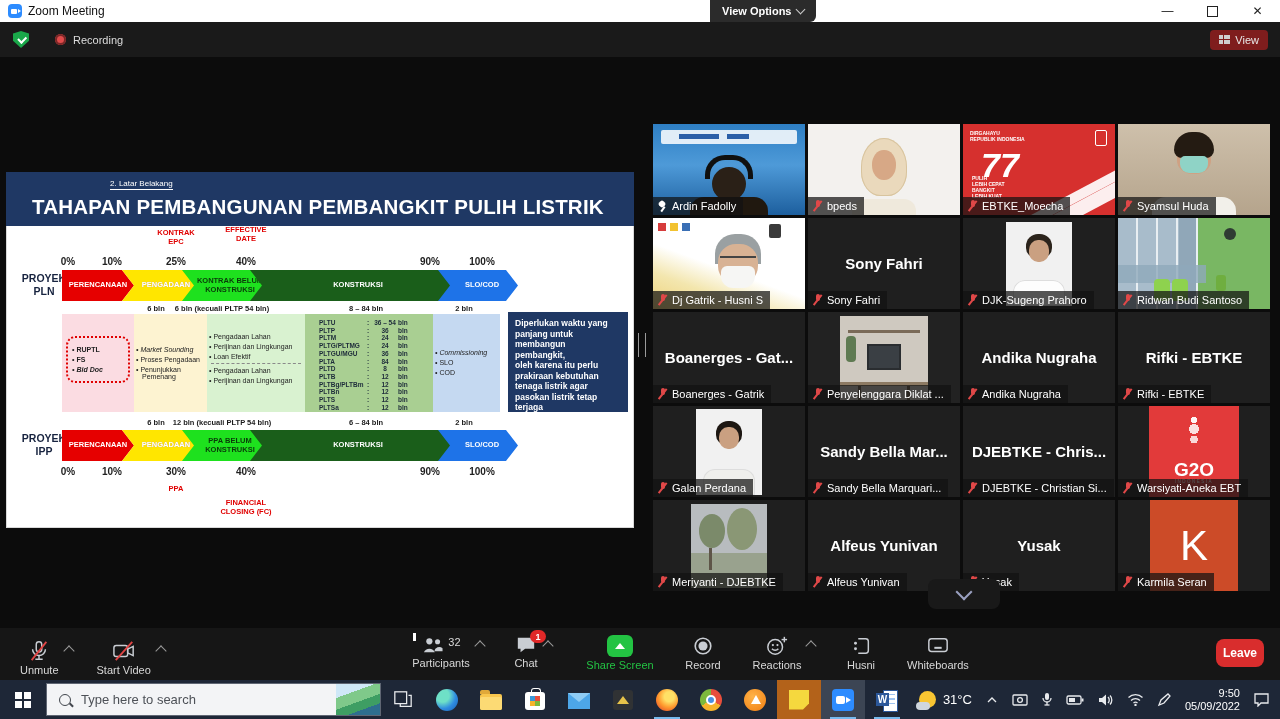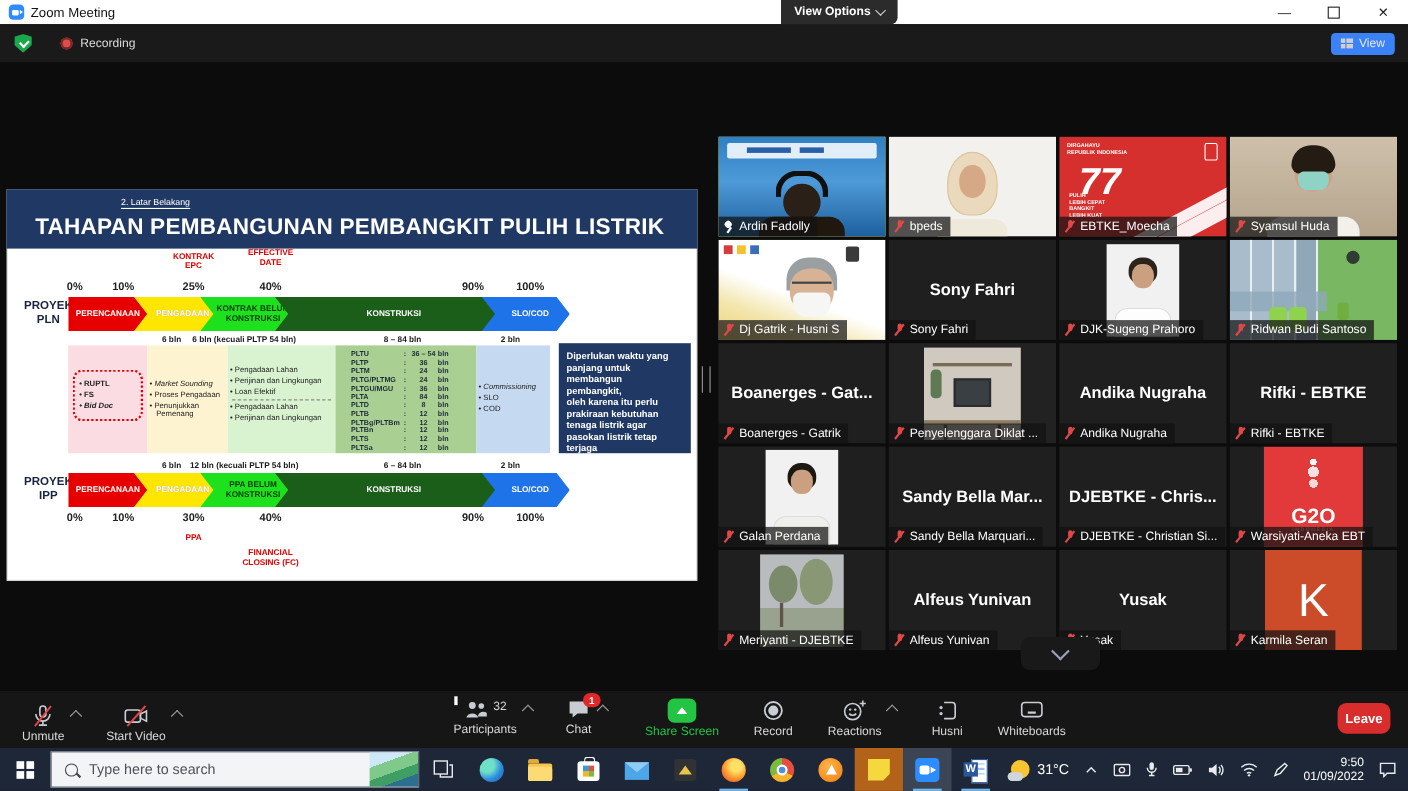--- a/index.html
+++ b/index.html
@@ -26,7 +26,7 @@
   .recwrap{display:flex;align-items:center;gap:7px;margin-left:26px}
   .recdot{width:11px;height:11px;border-radius:50%;background:#e04b4b;box-shadow:0 0 0 2px #7a2727 inset}
   .reclabel{color:#ddd;font-size:11px}
-  .viewbtn{position:absolute;right:12px;display:flex;align-items:center;gap:5px;background:#3b82f6;border-radius:4px;padding:4px 9px;color:#e8e8e8;font-size:11px}
+  .viewbtn{position:absolute;right:12px;display:flex;align-items:center;gap:5px;background:#7f1d1d;border-radius:4px;padding:4px 9px;color:#e8e8e8;font-size:11px}
   .gridico{width:11px;height:9px;display:grid;grid-template-columns:4px 6px;gap:1px}
   .gridico i{background:#cfcfcf;display:block}
 

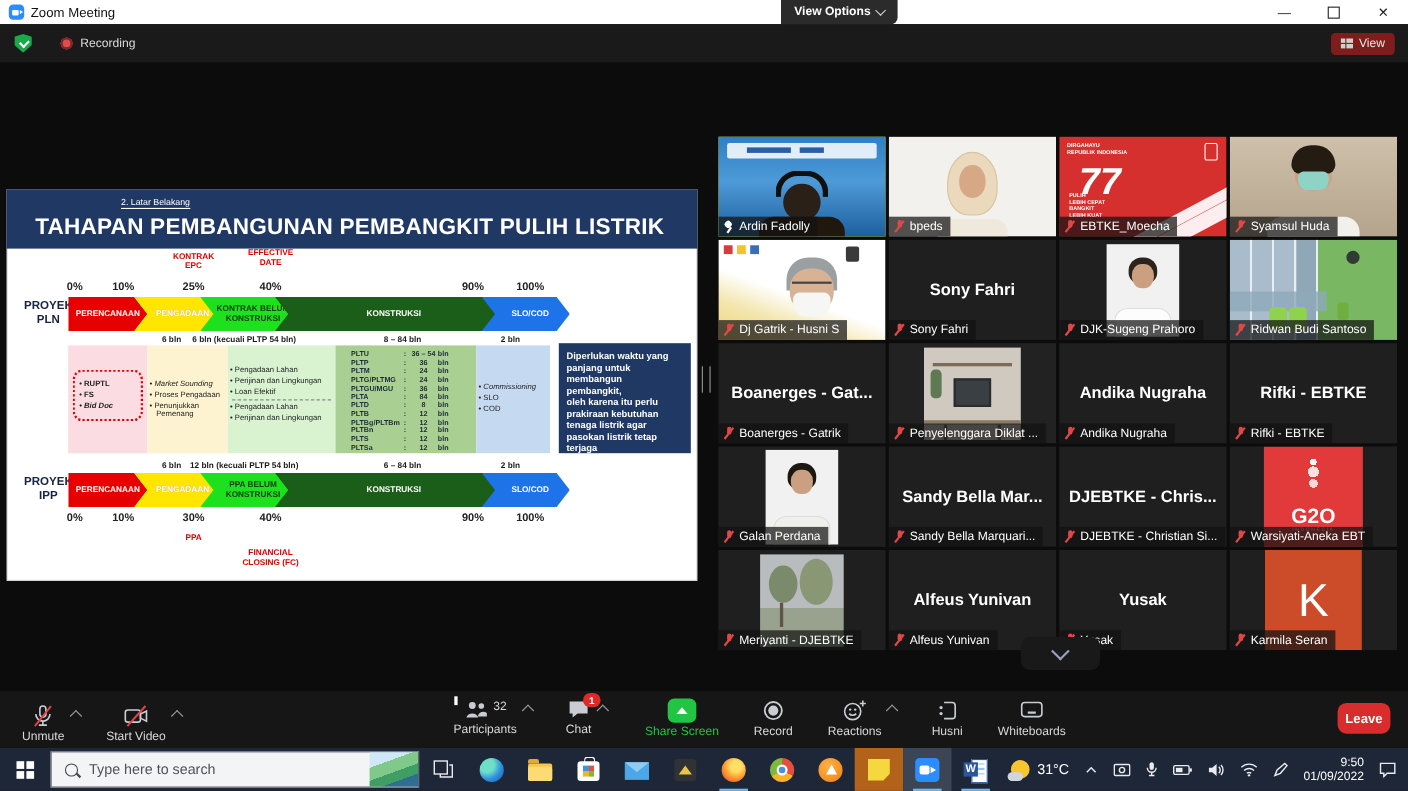--- a/index.html
+++ b/index.html
@@ -877,7 +877,7 @@
       </svg>
     <div class="clock">
       <div>9:50</div>
-      <div>01/09/2022</div>
+      <div>05/09/2022</div>
     </div>
     <svg width="17" height="15" viewBox="0 0 17 15">
         <path d="M2 2 h13 v9 h-7 l-3 3 v-3 h-3 z" class="trayico"></path>

